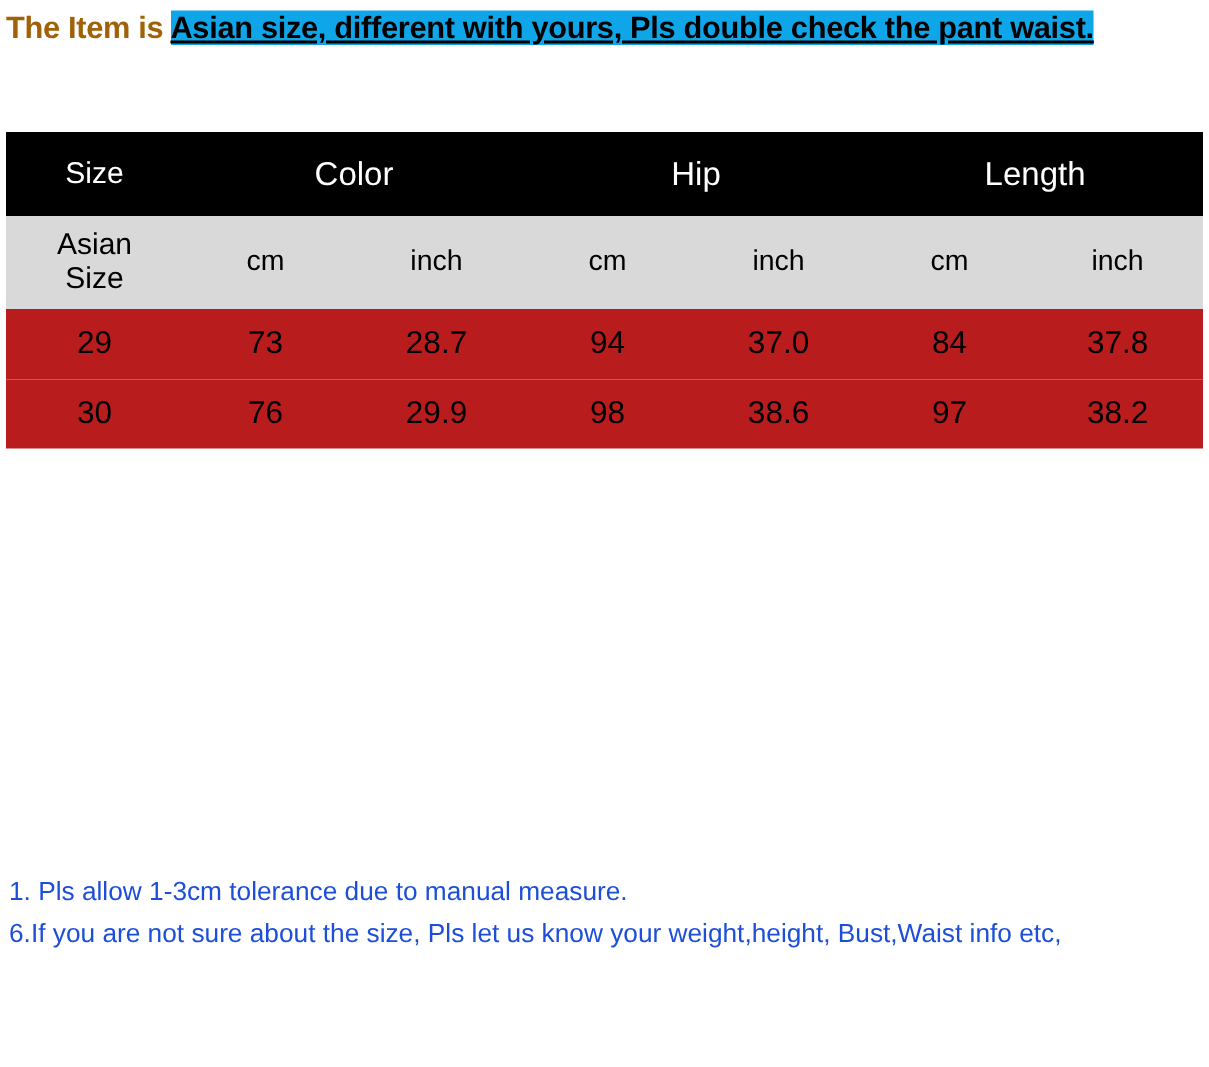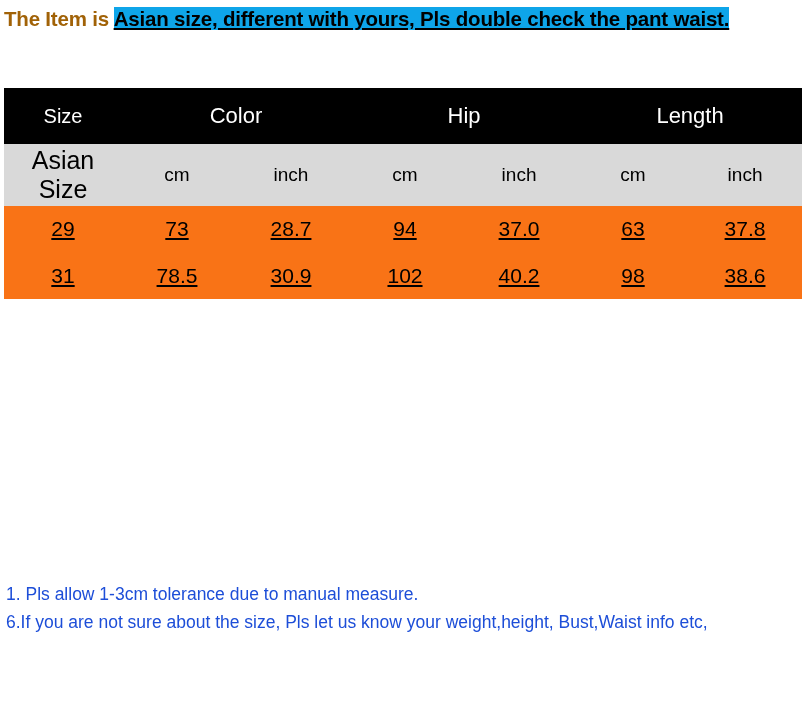--- a/index.html
+++ b/index.html
@@ -73,7 +73,7 @@
     height: 62px;
   }
   .hdr-sub .cell-asian {
-    font-size: 25px;
+    font-size: 20px;
     line-height: 1.15;
     margin-left: 40px;
   }

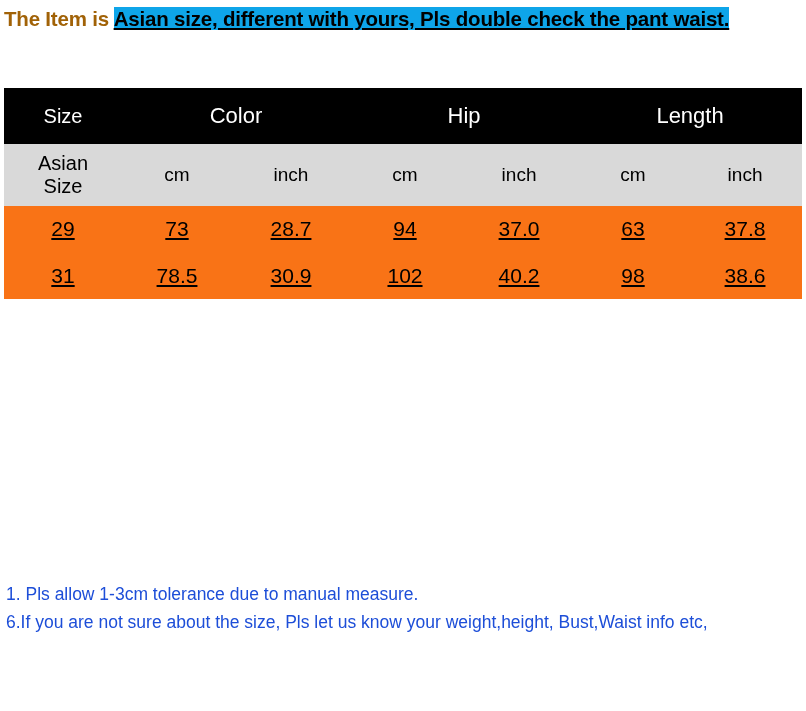--- a/index.html
+++ b/index.html
@@ -79,11 +79,10 @@
   }
   
   .data-row > td {
-    background: #f97316;
+    background: #b91c1c;
     color: #000000;
     font-size: 21px;
     height: 46.5px;
-    text-decoration: underline;
   }
 
   

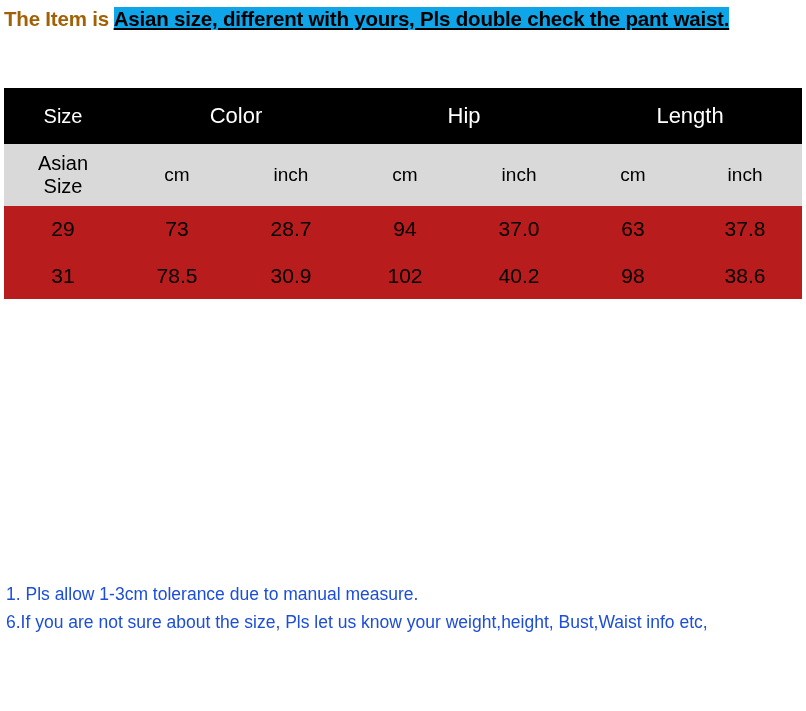--- a/index.html
+++ b/index.html
@@ -153,7 +153,7 @@
         <td>28.7</td>
         <td>94</td>
         <td>37.0</td>
-        <td>63</td>
+        <td>84</td>
         <td>37.8</td>
       </tr>
       <tr class="data-row">

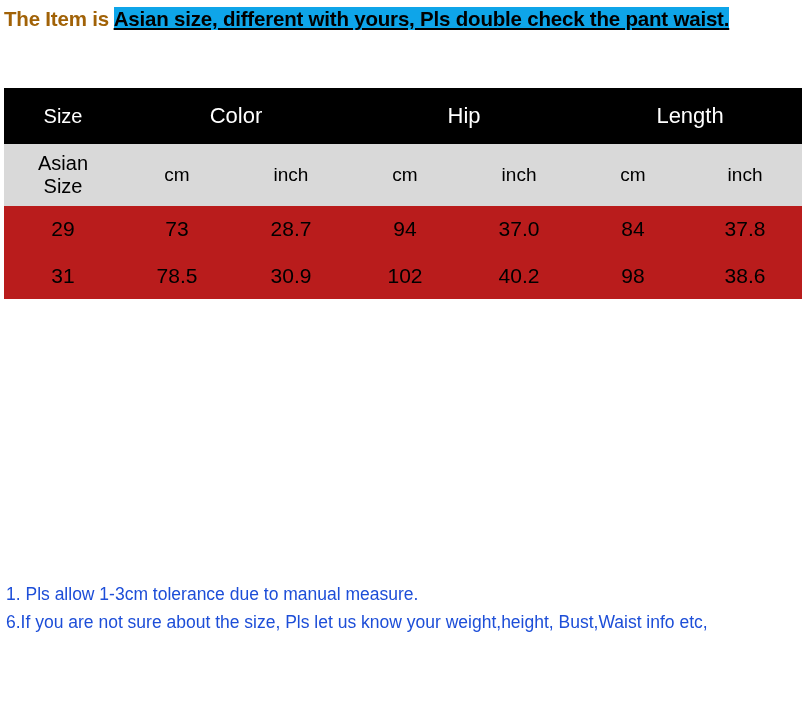--- a/index.html
+++ b/index.html
@@ -157,6 +157,15 @@
         <td>37.8</td>
       </tr>
       <tr class="data-row">
+        <td>30</td>
+        <td>76</td>
+        <td>29.9</td>
+        <td>98</td>
+        <td>38.6</td>
+        <td>97</td>
+        <td>38.2</td>
+      </tr>
+      <tr class="data-row">
         <td>31</td>
         <td>78.5</td>
         <td>30.9</td>

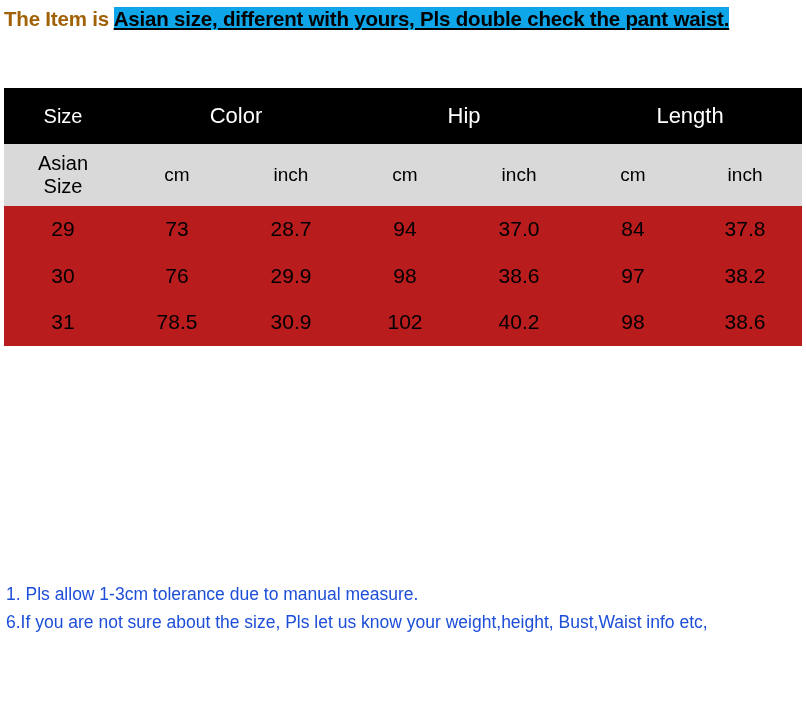--- a/index.html
+++ b/index.html
@@ -165,15 +165,6 @@
         <td>97</td>
         <td>38.2</td>
       </tr>
-      <tr class="data-row">
-        <td>31</td>
-        <td>78.5</td>
-        <td>30.9</td>
-        <td>102</td>
-        <td>40.2</td>
-        <td>98</td>
-        <td>38.6</td>
-      </tr>
     </tbody>
   </table>
 

